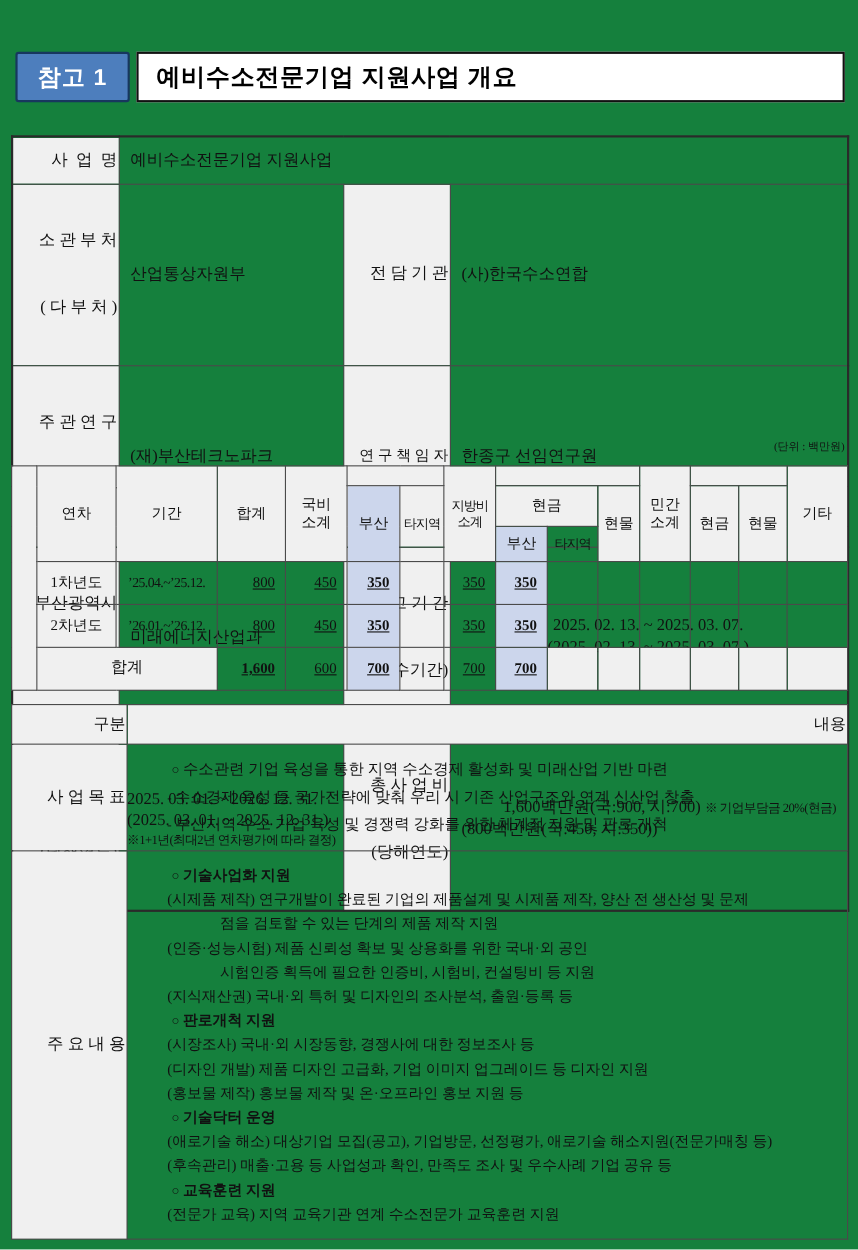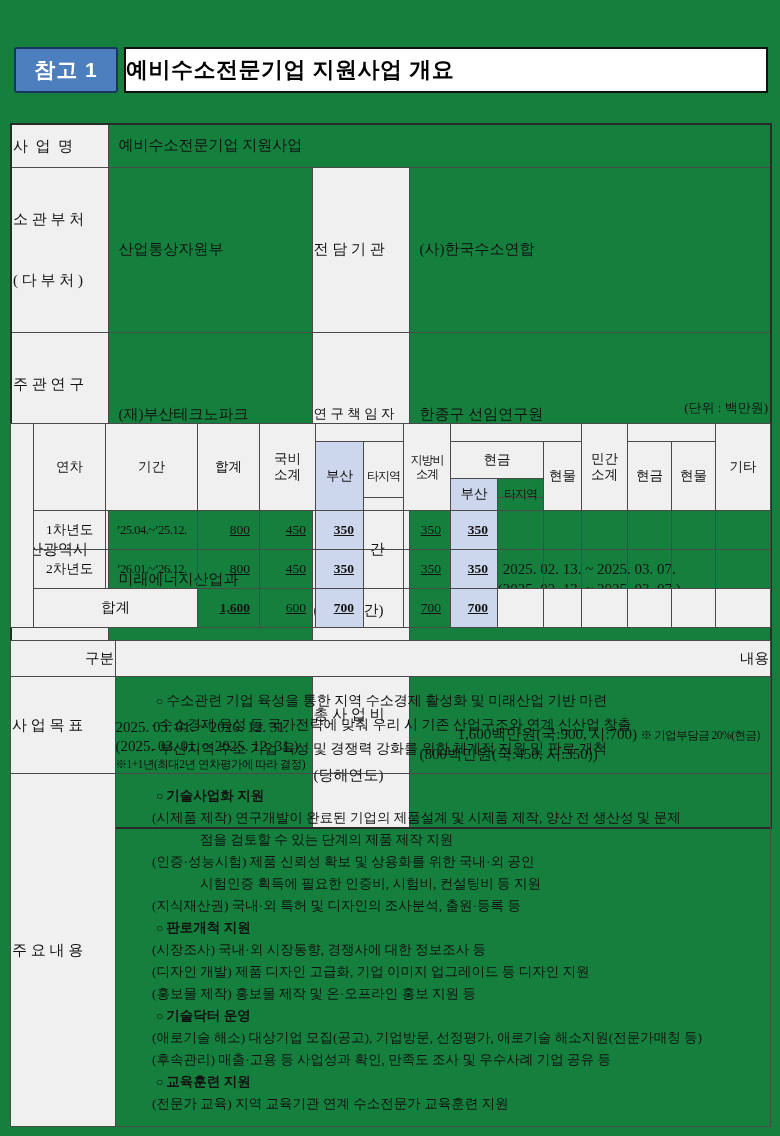--- a/index.html
+++ b/index.html
@@ -19,7 +19,7 @@
   .hdr-titlebox{
     position:absolute;left:124px;top:47px;width:644px;height:46px;
     border:2px solid #111;box-sizing:border-box;background:#fff;
-    display:flex;align-items:center;
+    display:flex;align-items:center;padding-left:16px;
   }
   .hdr-title{
     font-family:"Liberation Sans","DejaVu Sans",sans-serif;

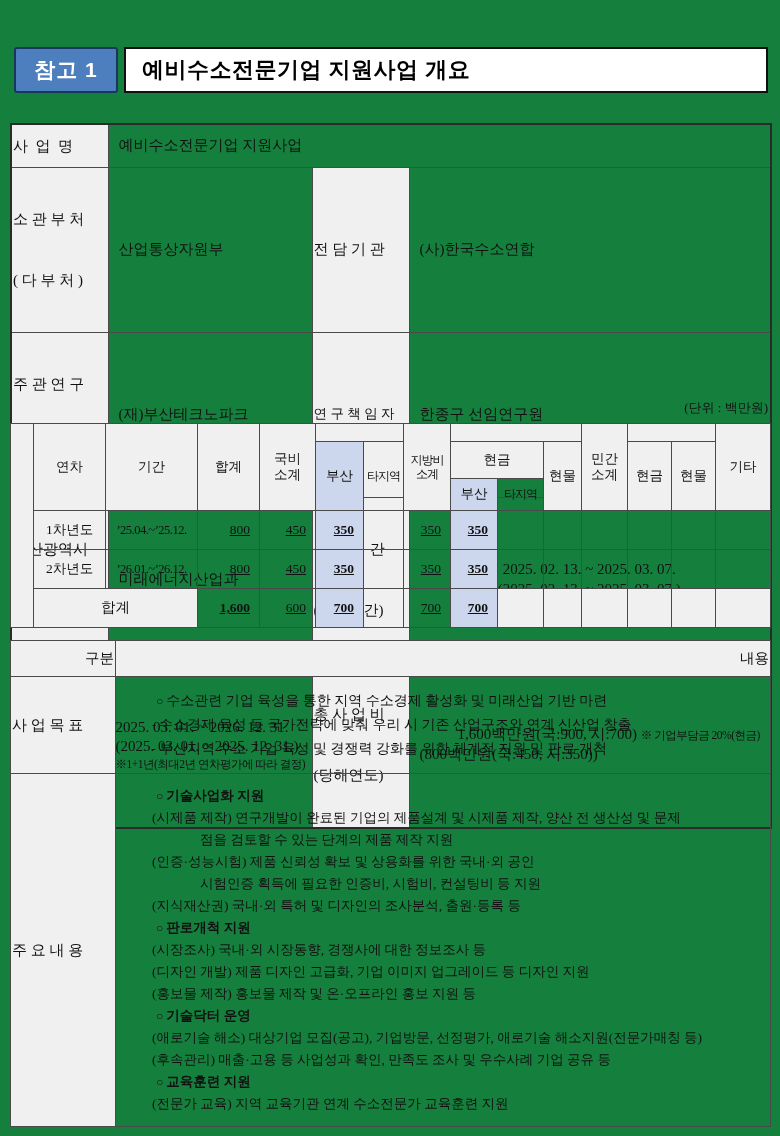--- a/index.html
+++ b/index.html
@@ -30,7 +30,7 @@
   td{border:1px solid #4a4a4a;box-sizing:border-box;overflow:hidden;}
   .gray{background:#f0f0f0;}
   .blue{background:#ccd6ec;margin-left:31px;}
-  .lbl{text-align:left;font-size:15px;line-height:1.35;white-space:pre-wrap;margin-top:21px;}
+  .lbl{text-align:right;font-size:15px;line-height:1.35;white-space:pre-wrap;margin-top:21px;}
   .lbl span{display:block;}
   
   .t1{position:absolute;left:10px;top:123px;width:760px;border:2px solid #2a2a2a;}

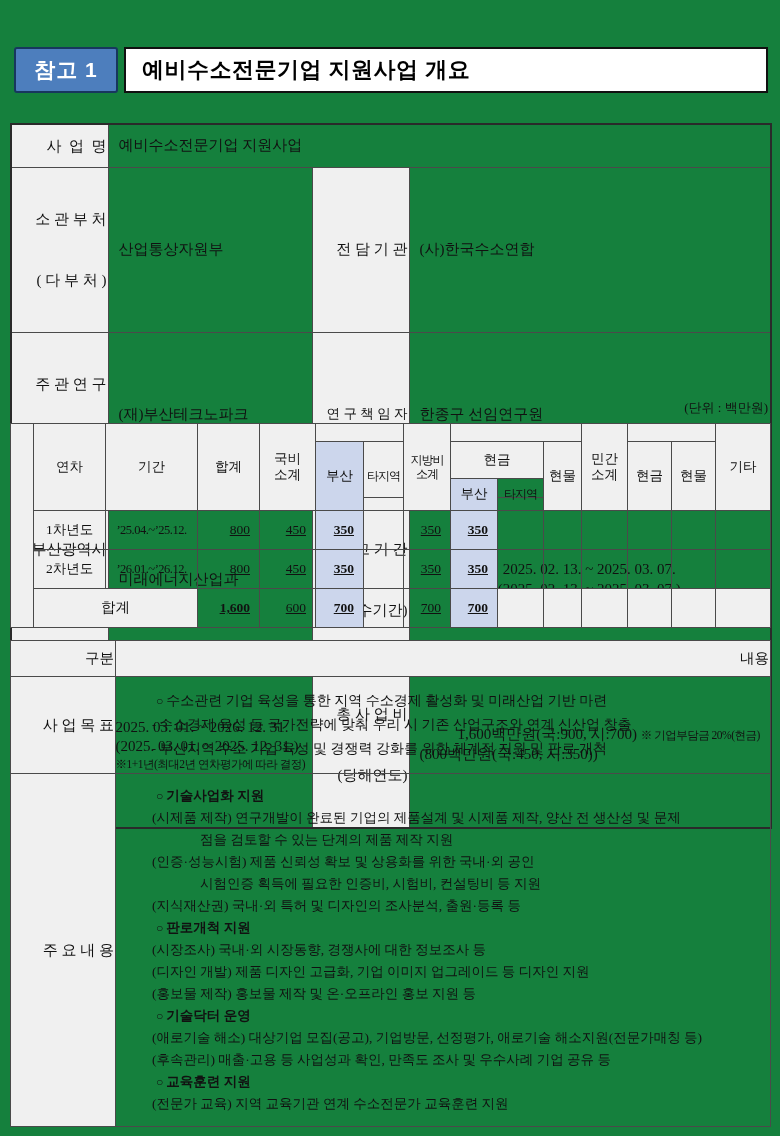--- a/index.html
+++ b/index.html
@@ -40,7 +40,7 @@
   .t1 .small-note{font-size:11.5px;letter-spacing:-0.5px;}
   .t1 .line{display:block;line-height:1.3;}
   
-  .unit-note{position:absolute;right:12px;top:399px;font-size:13px;}
+  .unit-note{position:absolute;right:12px;top:399px;font-size:10px;}
   .t2{position:absolute;left:10px;top:423px;width:760px;border:1.5px solid #2a2a2a;}
   .t2 td{font-size:13.5px;text-align:center;line-height:1.2;}
   .t2 .h2l span{display:block;}

